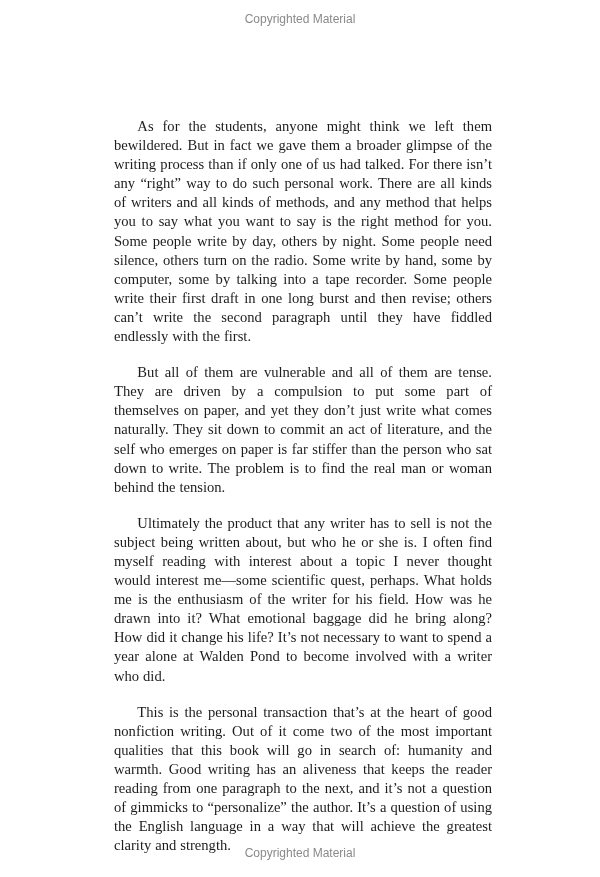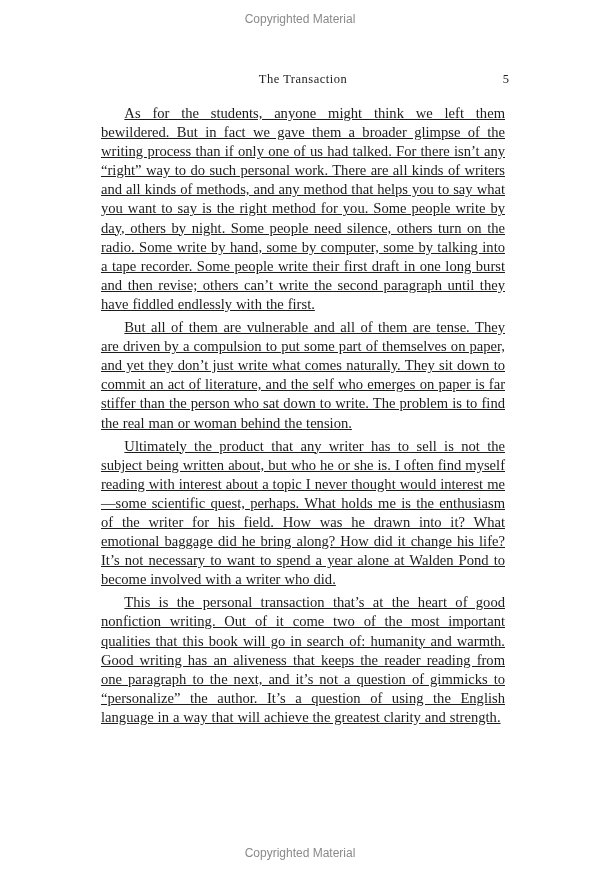--- a/index.html
+++ b/index.html
@@ -72,10 +72,6 @@
 
   <div class="copyright-notice copyright-top">Copyrighted Material</div>
 
-  <div class="running-header">
-    <span class="chapter-title">The Transaction</span>
-    <span class="page-number">5</span>
-  </div>
 
   <div class="body-text">
     <p>As for the students, anyone might think we left them bewildered. But in fact we gave them a broader glimpse of the writing process than if only one of us had talked. For there isn’t any “right” way to do such personal work. There are all kinds of writers and all kinds of methods, and any method that helps you to say what you want to say is the right method for you. Some people write by day, others by night. Some people need silence, others turn on the radio. Some write by hand, some by computer, some by talking into a tape recorder. Some people write their first draft in one long burst and then revise; others can’t write the second paragraph until they have fiddled endlessly with the first.</p>

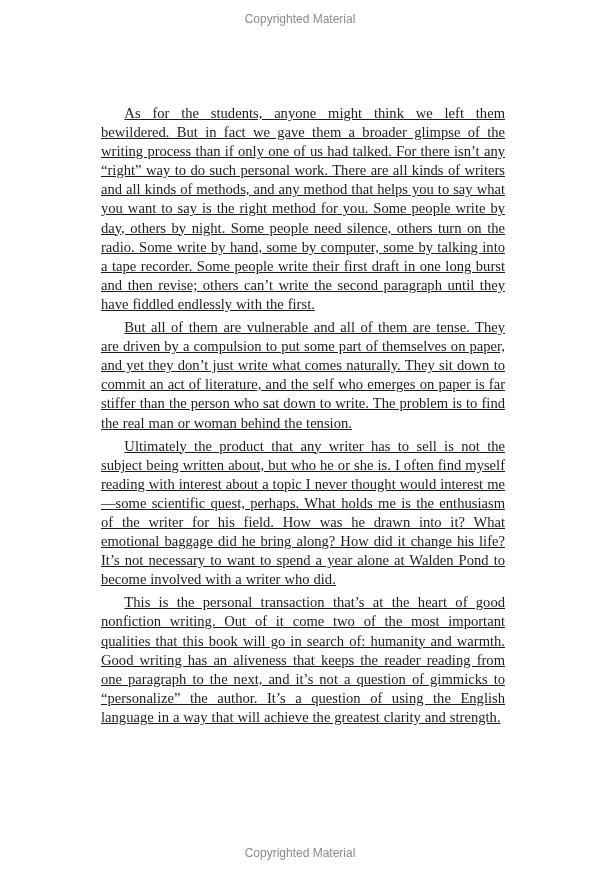--- a/index.html
+++ b/index.html
@@ -59,10 +59,9 @@
     color: #1c1c1c;
   }
   .body-text p {
-    margin: 4px;
+    margin: 17px;
     text-indent: 1.6em;
     word-spacing: 0.02em;
-    text-decoration: underline;
   }
 </style>
 </head>

